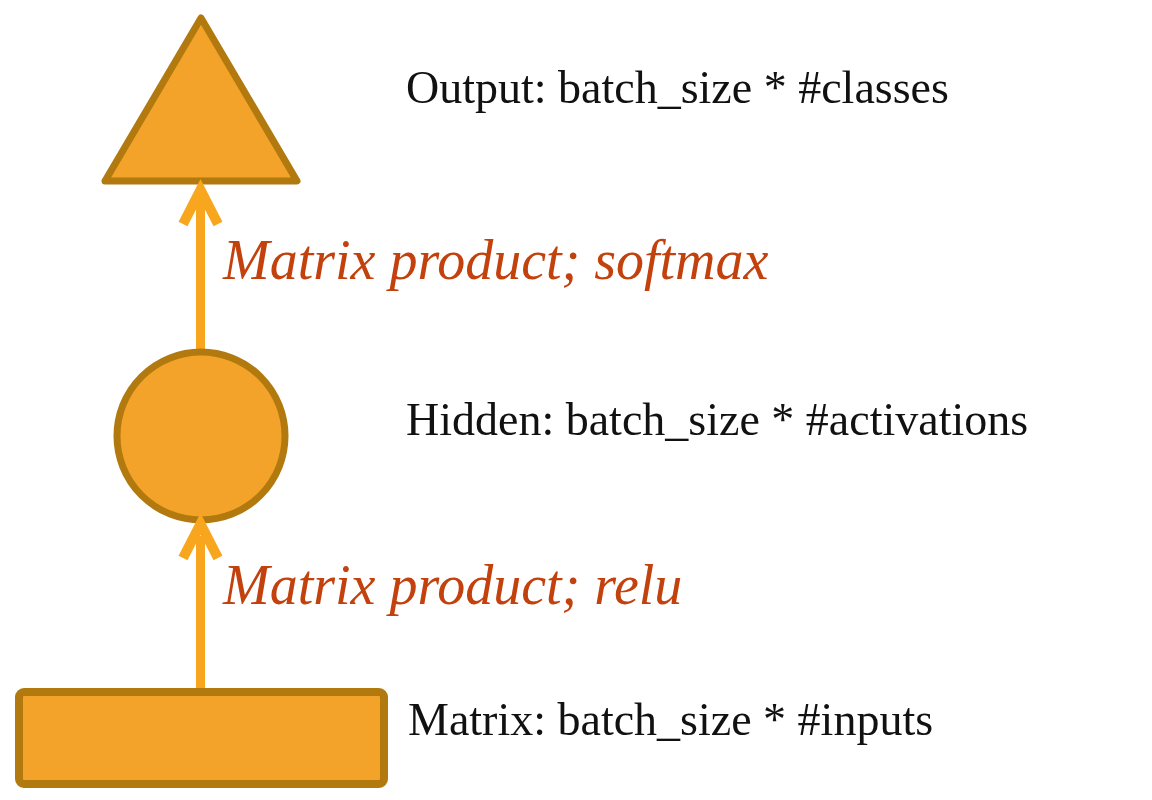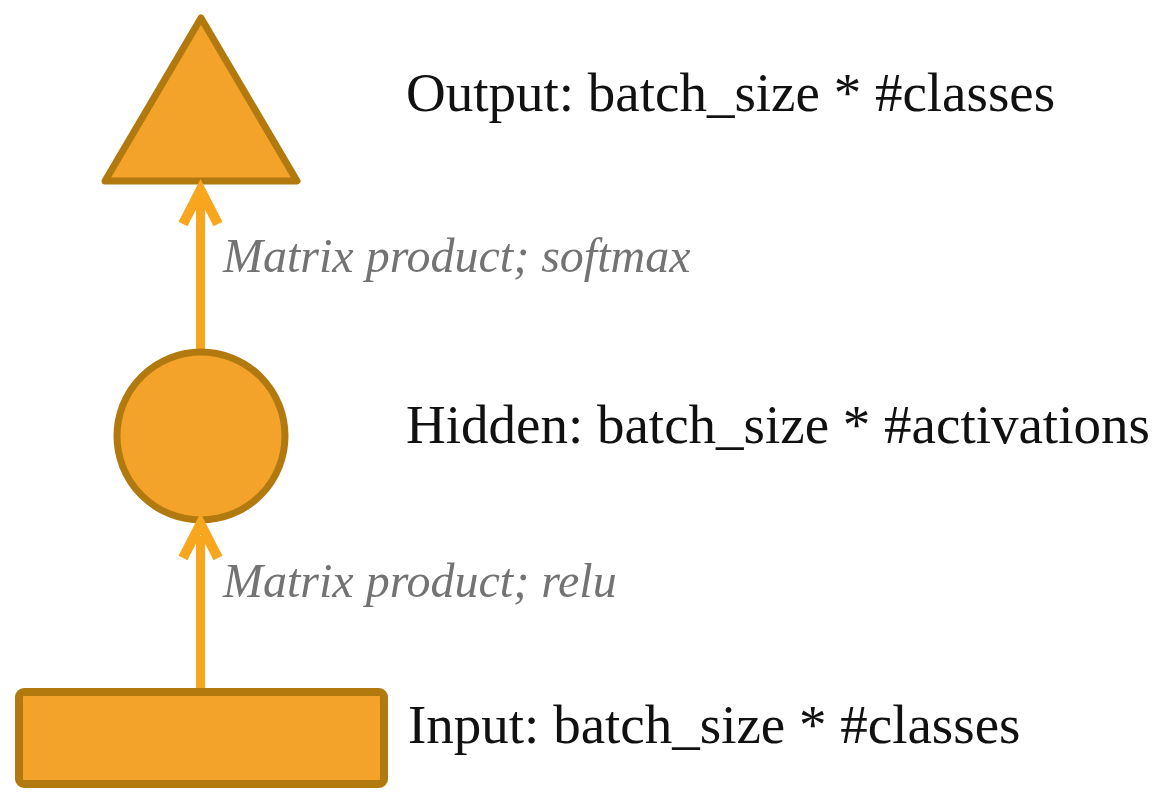--- a/index.html
+++ b/index.html
@@ -24,7 +24,7 @@
   }
   .node-label {
     position: absolute;
-    font-size: 55px;
+    font-size: 46px;
     line-height: 1.1;
     color: #111111;
     white-space: nowrap;

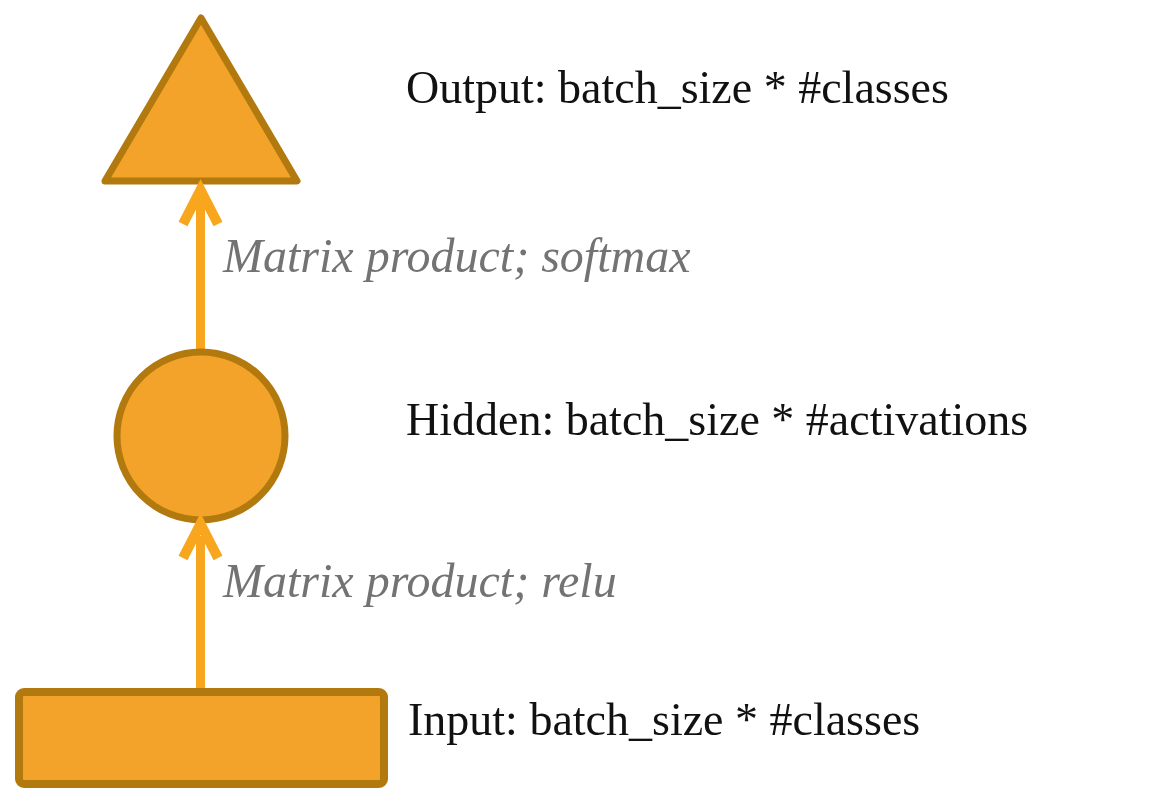--- a/index.html
+++ b/index.html
@@ -31,10 +31,10 @@
   }
   .edge-label {
     position: absolute;
-    font-size: 48px;
+    font-size: 56px;
     line-height: 1.1;
     font-style: italic;
-    color: #737373;
+    color: #c2410c;
     white-space: nowrap;
   }
   #output-label { left: 406px; top: 63px; }

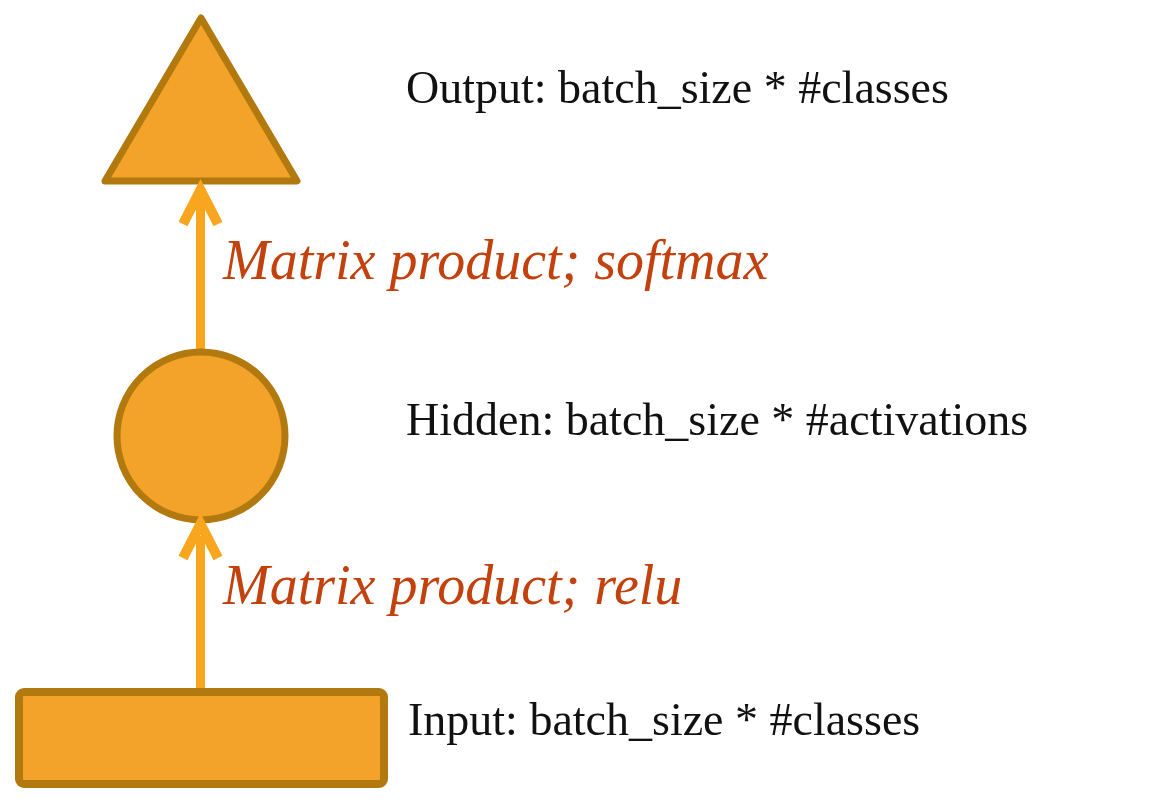--- a/index.html
+++ b/index.html
@@ -71,7 +71,7 @@
 
   <div class="node-label" id="hidden-label">Hidden: batch_size * #activations</div>
 
-  <div class="node-label" id="input-label">Input: batch_size * #classes</div>
+  <div class="node-label" id="input-label">Matrix: batch_size * #inputs</div>
 
   <div class="edge-label" id="softmax-label">Matrix product; softmax</div>
 

